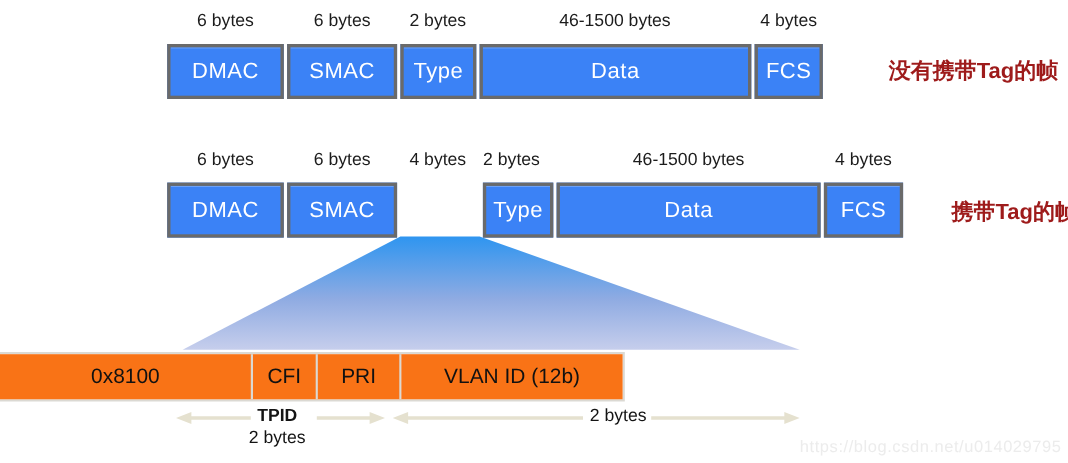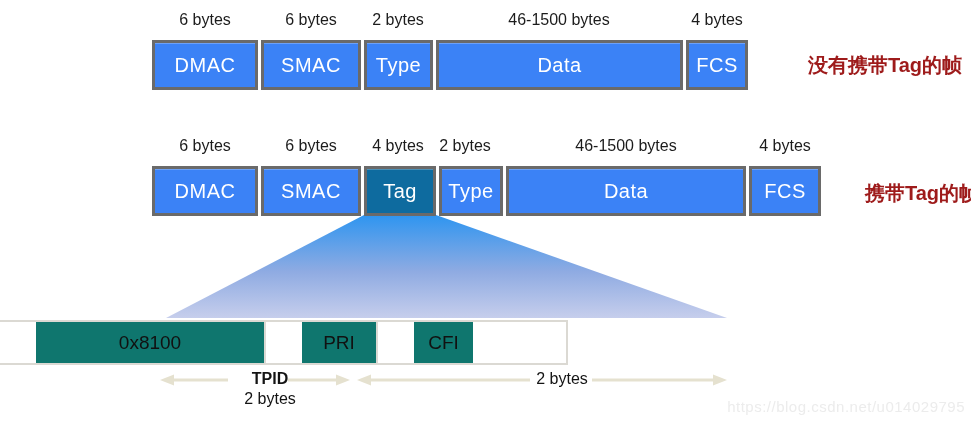--- a/index.html
+++ b/index.html
@@ -105,7 +105,6 @@
 
   <div class="field-box row2" style="left:152px;width:100px">DMAC</div>
   <div class="field-box row2" style="left:261px;width:94px">SMAC</div>
-  <div class="field-box row2 tag" style="left:364px;width:66px">Tag</div>
   <div class="field-box row2" style="left:439px;width:58px">Type</div>
   <div class="field-box row2" style="left:506px;width:234px">Data</div>
   <div class="field-box row2" style="left:749px;width:66px">FCS</div>

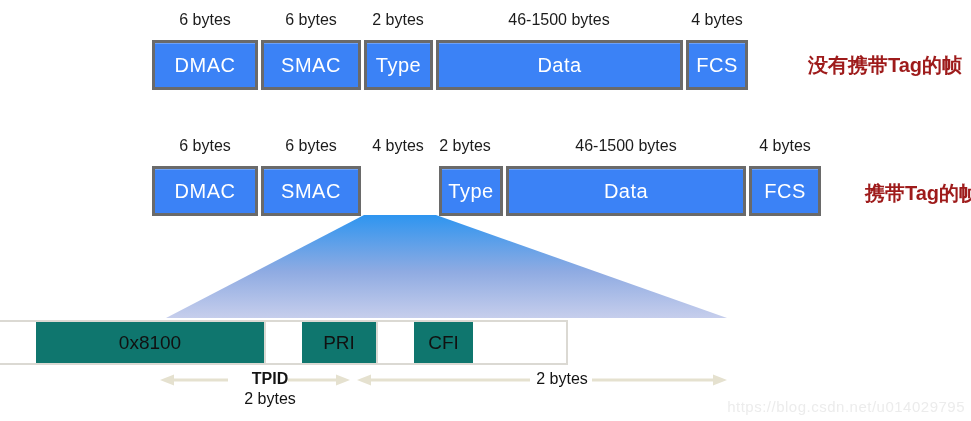--- a/index.html
+++ b/index.html
@@ -35,7 +35,7 @@
   .tagcell{
     display:flex; align-items:center; justify-content:center;
     font-size:19px; color:#111111; border-right:2px solid #DBD9D3; box-sizing:border-box;
-    background:#0f766e; white-space:nowrap;margin-left:36px;
+    background:#f97316; white-space:nowrap;
   }
   .tagcell:last-child{border-right:none;}
   .span-label{

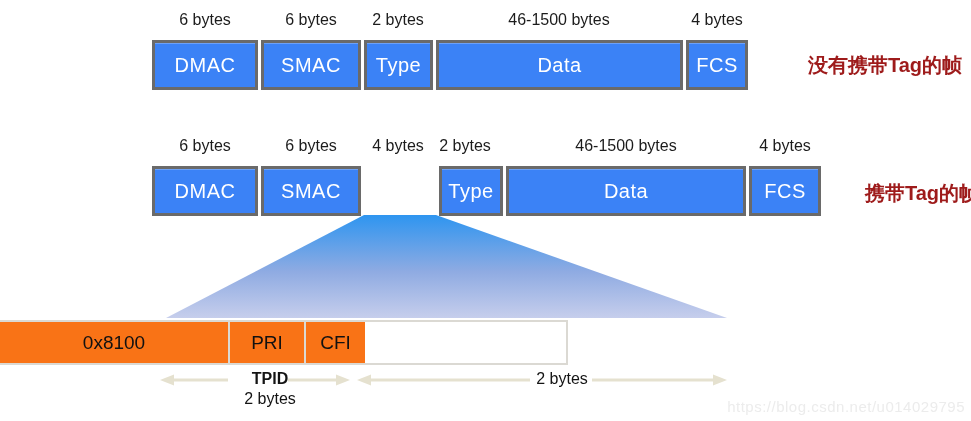--- a/index.html
+++ b/index.html
@@ -113,8 +113,8 @@
 
   <div class="tagrow">
     <div class="tagcell" style="width:230px">0x8100</div>
+    <div class="tagcell" style="width:59px">CFI</div>
     <div class="tagcell" style="width:76px">PRI</div>
-    <div class="tagcell" style="width:59px">CFI</div>
   </div>
 
   <div class="span-label" style="left:220px;top:369px;width:100px">

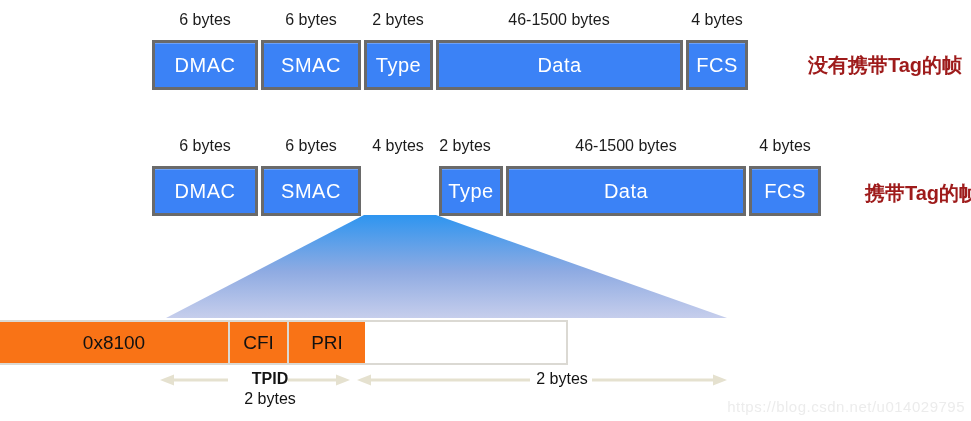--- a/index.html
+++ b/index.html
@@ -115,6 +115,7 @@
     <div class="tagcell" style="width:230px">0x8100</div>
     <div class="tagcell" style="width:59px">CFI</div>
     <div class="tagcell" style="width:76px">PRI</div>
+    <div class="tagcell" style="flex:1">VLAN ID (12b)</div>
   </div>
 
   <div class="span-label" style="left:220px;top:369px;width:100px">

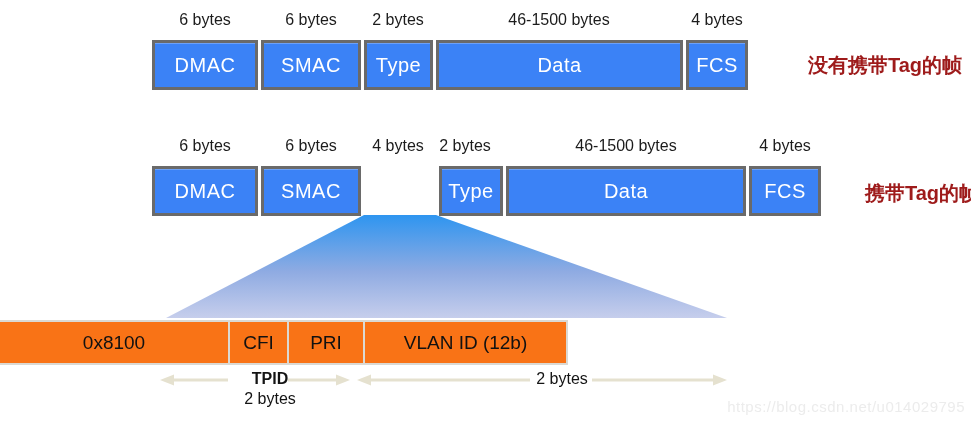--- a/index.html
+++ b/index.html
@@ -118,7 +118,7 @@
     <div class="tagcell" style="flex:1">VLAN ID (12b)</div>
   </div>
 
-  <div class="span-label" style="left:220px;top:369px;width:100px">
+  <div class="span-label" style="left:202px;top:369px;width:100px">
     <span class="ttl">TPID</span>
     <span class="sz">2 bytes</span>
   </div>

